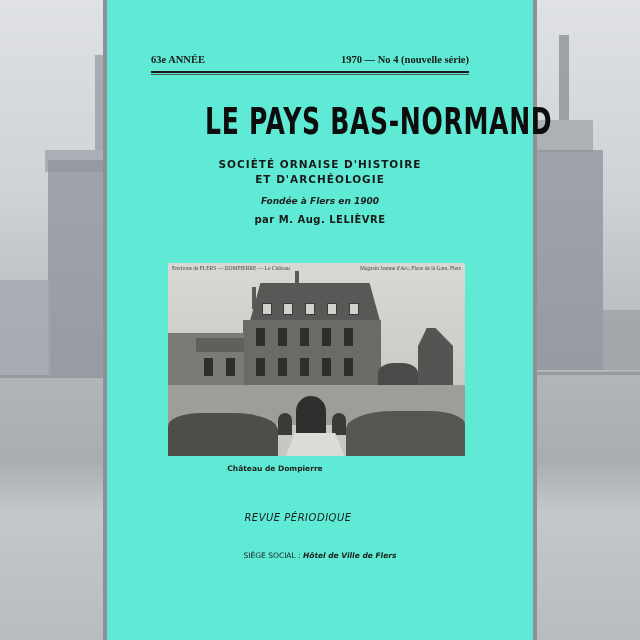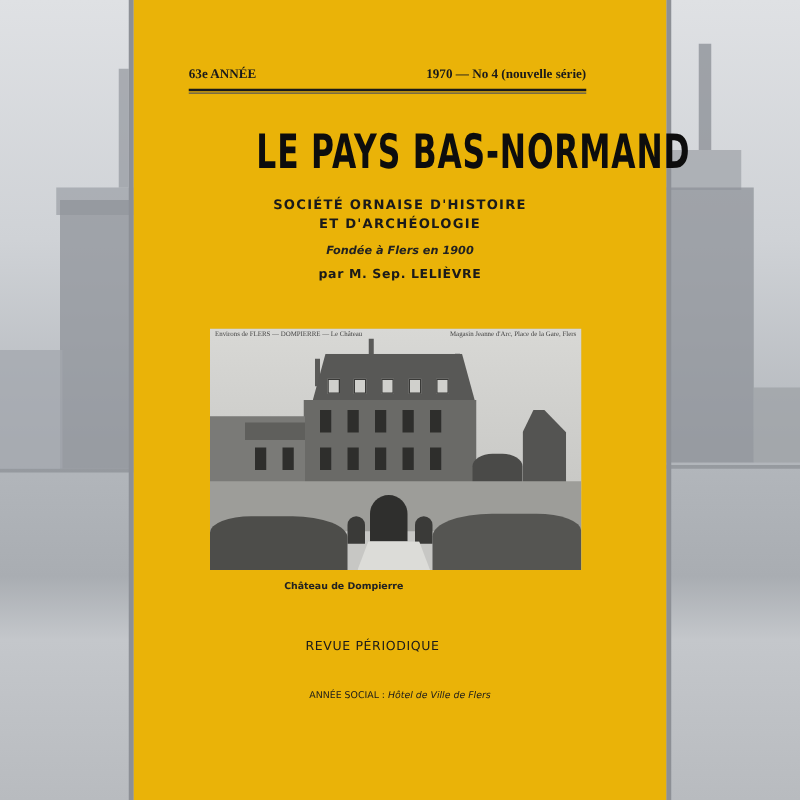--- a/index.html
+++ b/index.html
@@ -31,7 +31,7 @@
   
   .page {
     position: absolute; left: 107px; top: 0; width: 426px; height: 640px;
-    background: #eab308;
+    background: #5eead4;
   }
   .header-line {
     position: absolute; left: 44px; top: 54px; width: 318px;

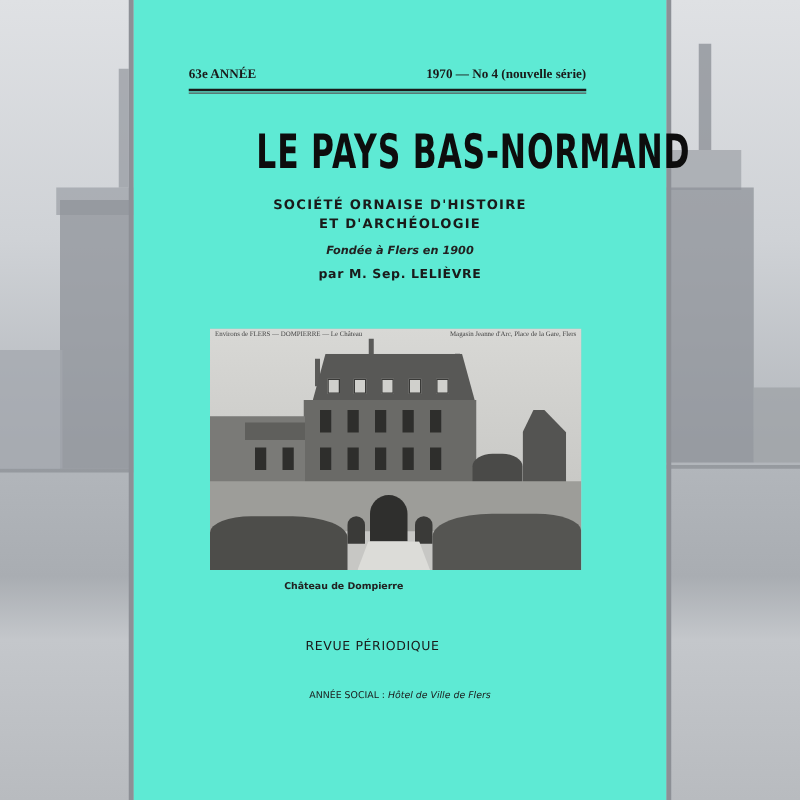--- a/index.html
+++ b/index.html
@@ -148,7 +148,7 @@
   <div class="society soc1">SOCIÉTÉ ORNAISE D'HISTOIRE</div>
 
   <div class="founded">Fondée à Flers en 1900</div>
-  <div class="author">par M. Sep. LELIÈVRE</div>
+  <div class="author">par M. Aug. LELIÈVRE</div>
 
   <div class="photo">
     <div class="sky"></div>

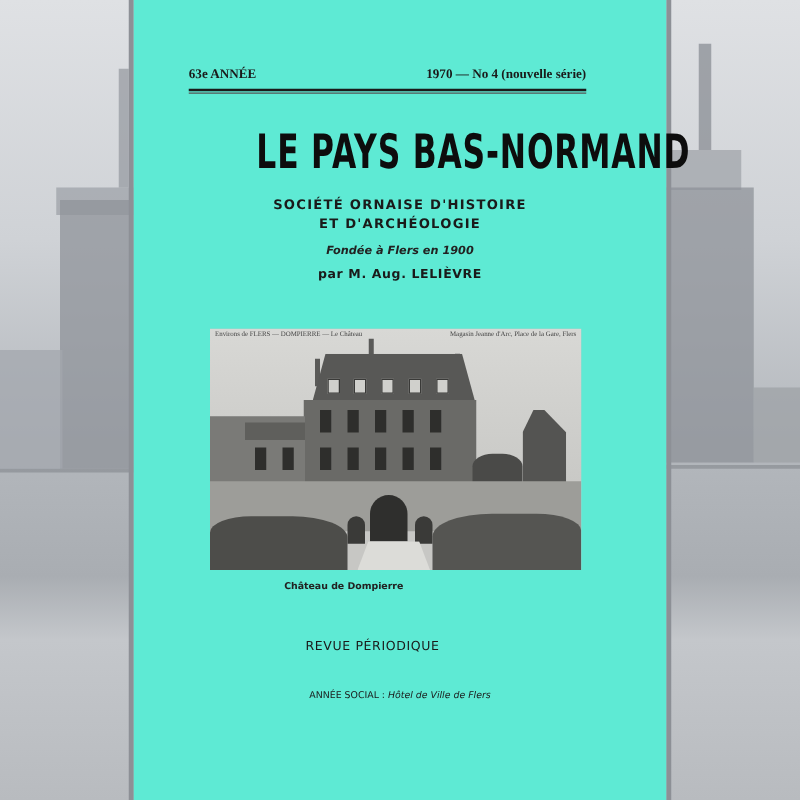--- a/index.html
+++ b/index.html
@@ -100,7 +100,7 @@
   }
   .review {
     position: absolute; top: 512px; left: 0; width: 382px; text-align: center;
-    font-family: "DejaVu Sans", sans-serif; font-size: 10px;
+    font-family: "DejaVu Sans", sans-serif; font-style: italic; font-size: 10px;
     letter-spacing: 0.5px; color: #1a1a1a;
   }
   .info {

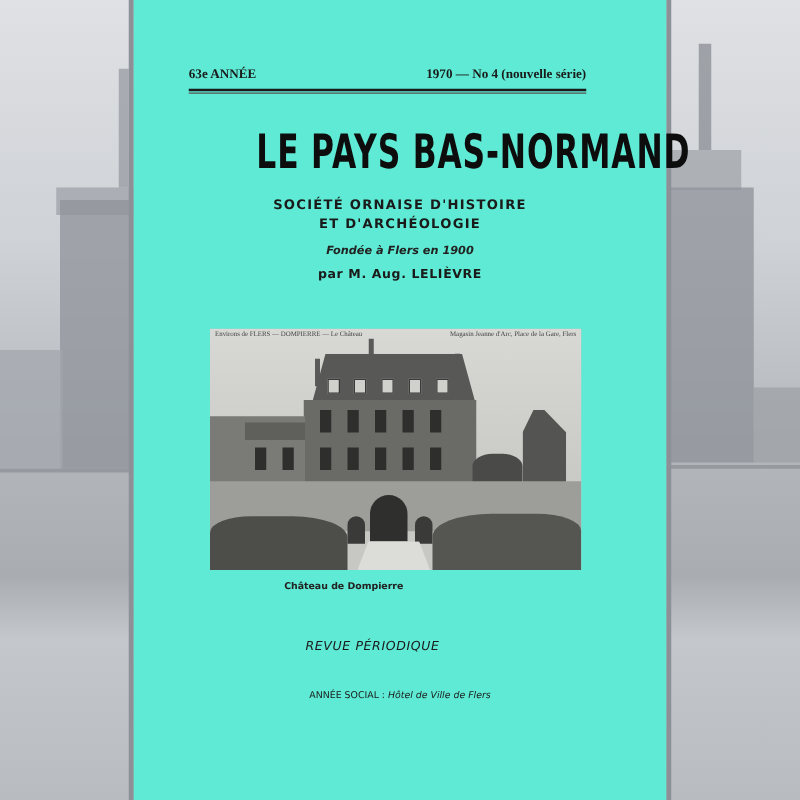--- a/index.html
+++ b/index.html
@@ -196,7 +196,7 @@
   <div class="review">REVUE PÉRIODIQUE</div>
 
   <div class="info info1">
-    <span>ANNÉE SOCIAL :</span>
+    <span>SIÈGE SOCIAL :</span>
     <span class="bi">Hôtel de Ville de Flers</span>
   </div>
 </div>

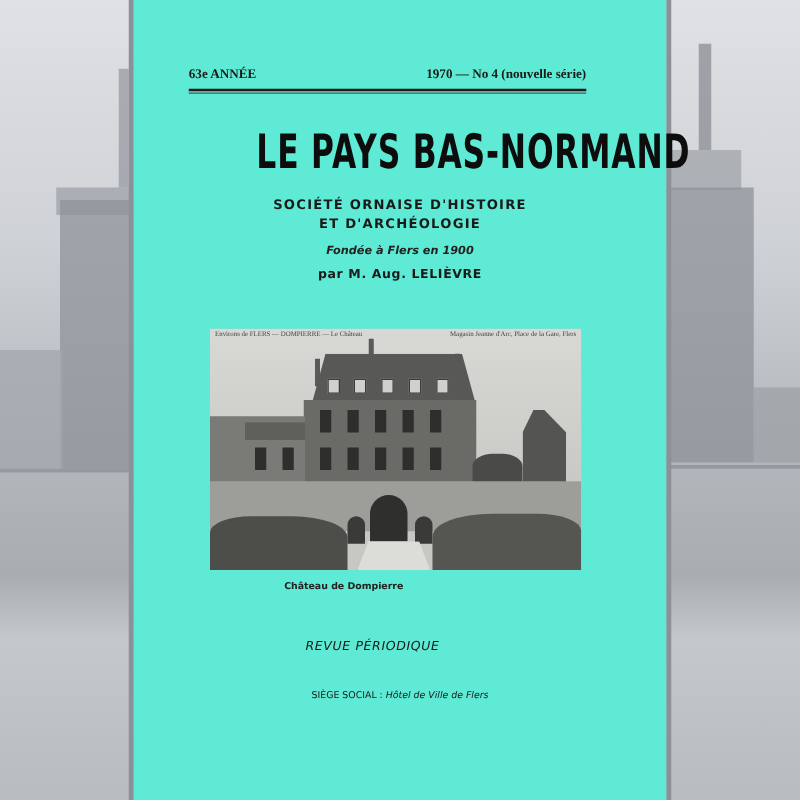--- a/index.html
+++ b/index.html
@@ -111,7 +111,7 @@
   .info2 { top: 566px; }
   .info3 { top: 580px; font-size: 8px; }
   .b { font-weight: bold; }
-  .bi { font-weight: normal; font-style: italic; text-align: right; }
+  .bi { font-weight: bold; font-style: italic; text-align: right; }
 </style>
 </head>
 <body>

